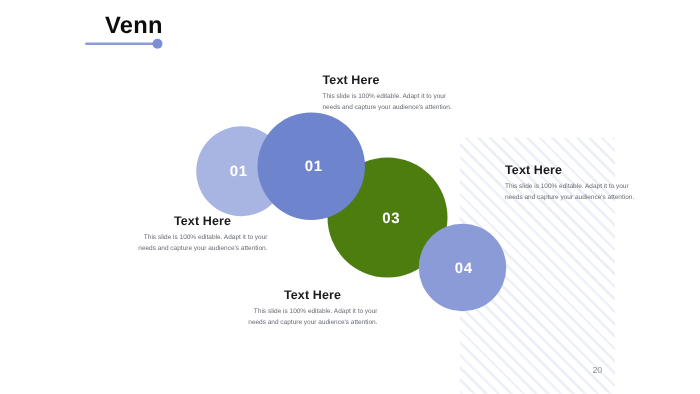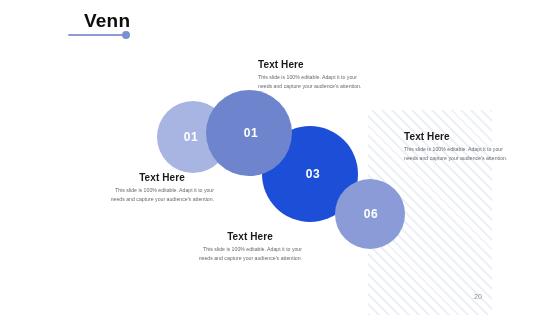--- a/index.html
+++ b/index.html
@@ -107,7 +107,7 @@
     top: 126px;
     width: 96px;
     height: 96px;
-    background: #1d4ed8;
+    background: #4d7c0f;
   }
   .circle-3 .circle-label {
     color: #ffffff;

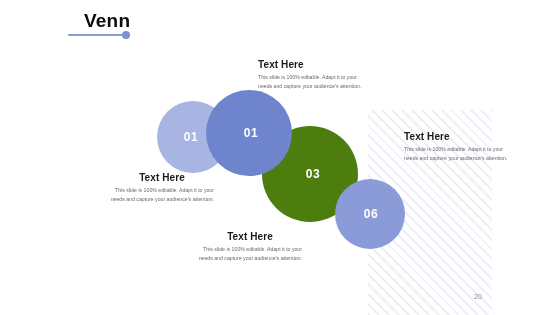--- a/index.html
+++ b/index.html
@@ -183,7 +183,7 @@
       <span class="circle-label">01</span>
     </div>
     <div class="circle circle-4">
-      <span class="circle-label">06</span>
+      <span class="circle-label">04</span>
     </div>
   </div>
 

